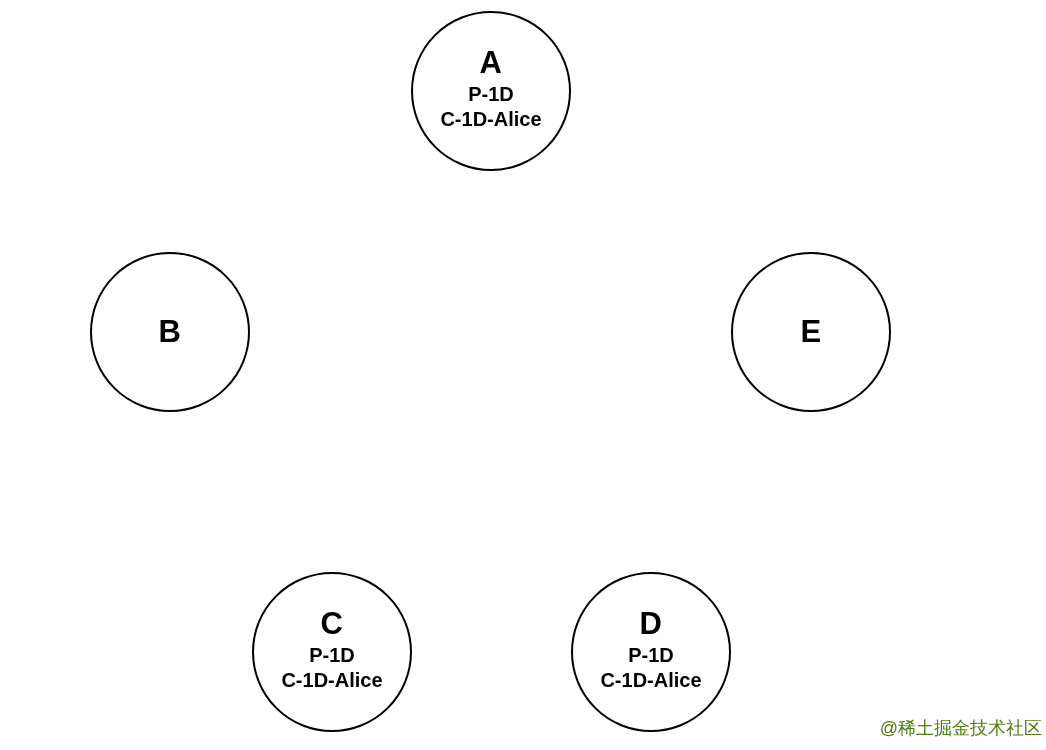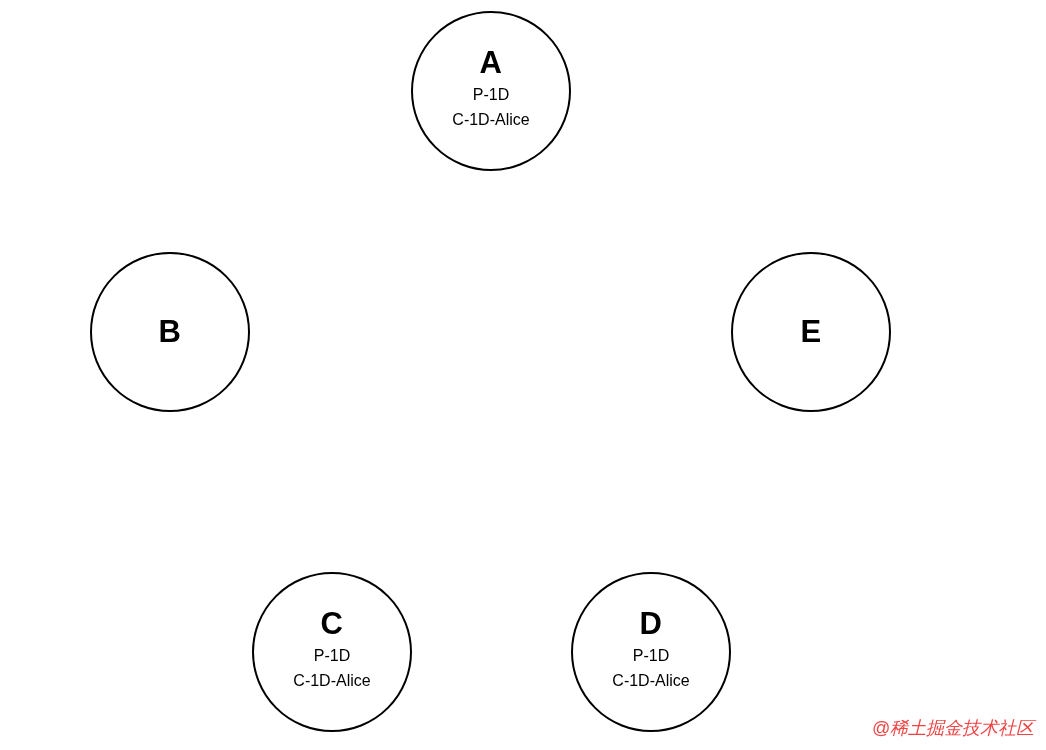--- a/index.html
+++ b/index.html
@@ -39,8 +39,8 @@
     letter-spacing: 0.5px;
   }
   .node-sub {
-    font-weight: normal;
-    font-size: 16px;
+    font-weight: bold;
+    font-size: 20px;
     line-height: 25px;
     color: #000000;
     white-space: nowrap;

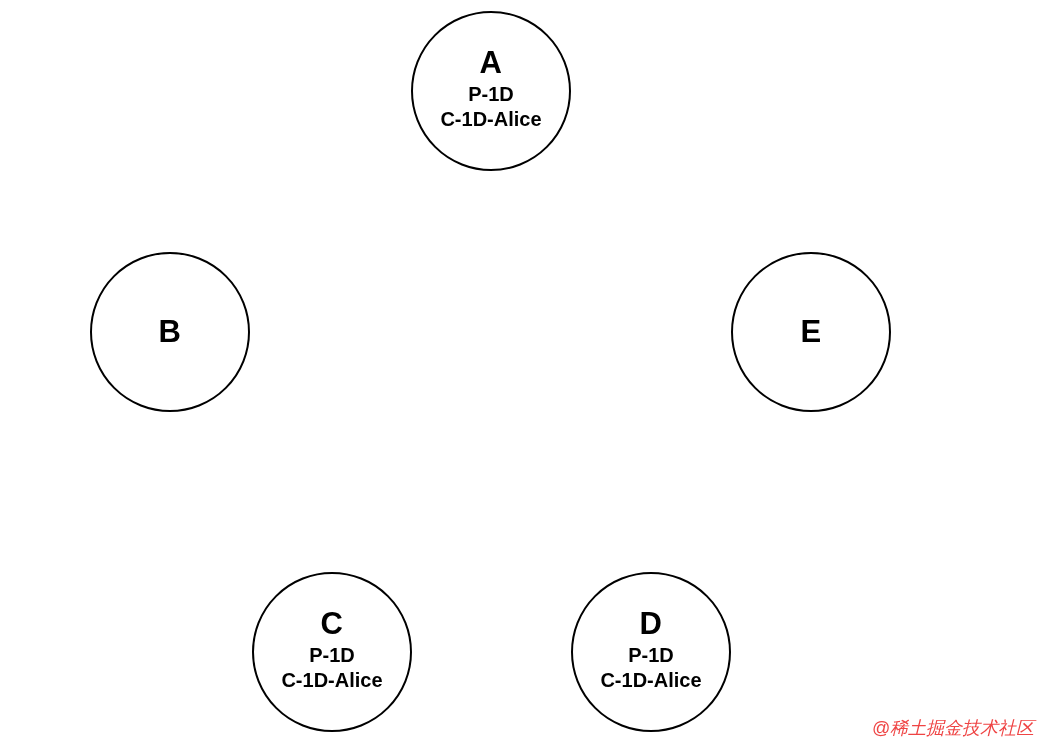--- a/index.html
+++ b/index.html
@@ -55,14 +55,13 @@
   }
   .watermark {
     position: absolute;
-    right: 12px;
+    right: 4px;
     bottom: 10px;
     font-size: 18px;
     line-height: 24px;
-    color: #ef4444;
+    color: #4d7c0f;
     white-space: nowrap;
     user-select: none;
-    font-style: italic;
   }
 </style>
 </head>

